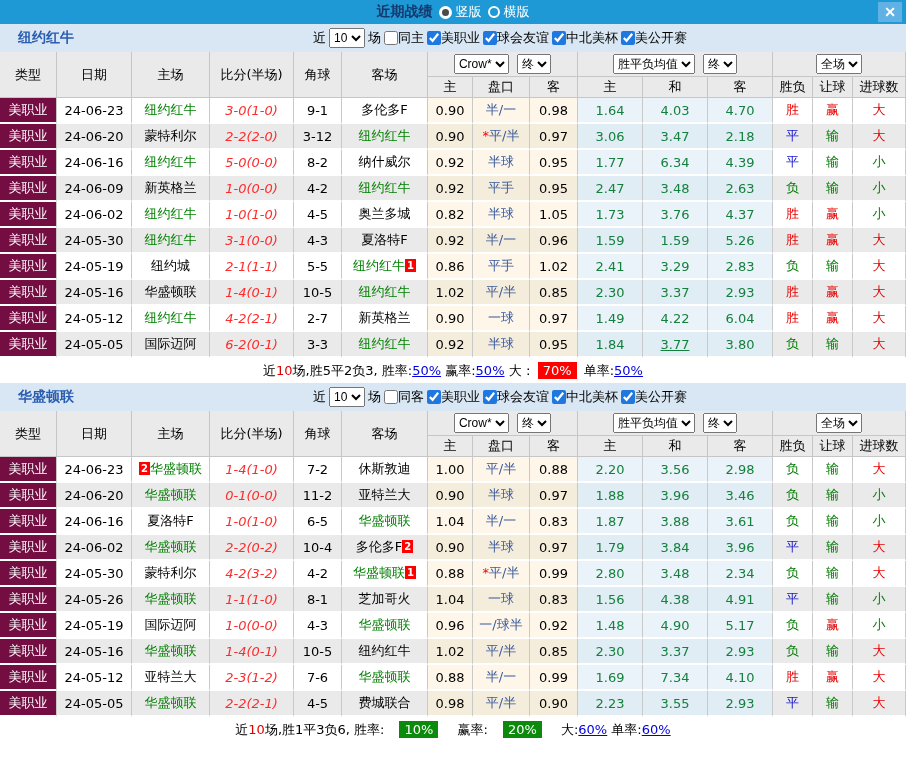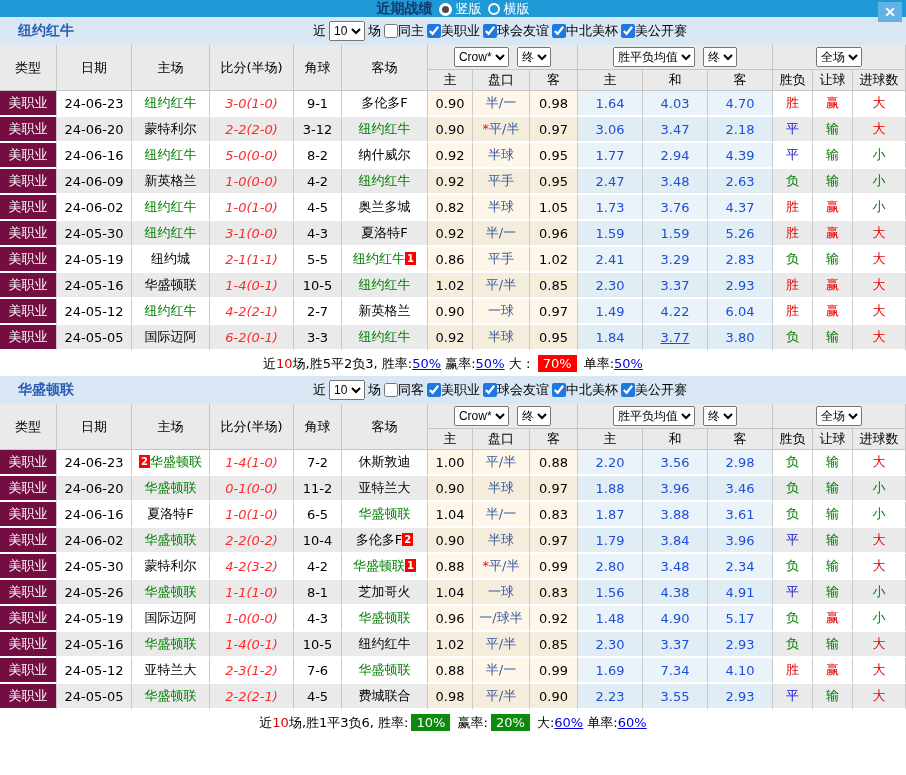--- a/index.html
+++ b/index.html
@@ -10,8 +10,8 @@
     font-size:13px; color:#000; overflow:hidden;
   }
   
-  .topbar { height:17px; background:#1E99D6; position:relative;
-    display:flex; align-items:flex-start; justify-content:center; }
+  .topbar { height:24px; background:#1E99D6; position:relative;
+    display:flex; align-items:center; justify-content:center; }
   .topbar-group { display:flex; align-items:center; gap:6px; }
   .title { color:#14386B; font-weight:bold; font-size:14px; }
   .radio-opt { display:flex; align-items:center; gap:4px; color:#fff; cursor:pointer; }

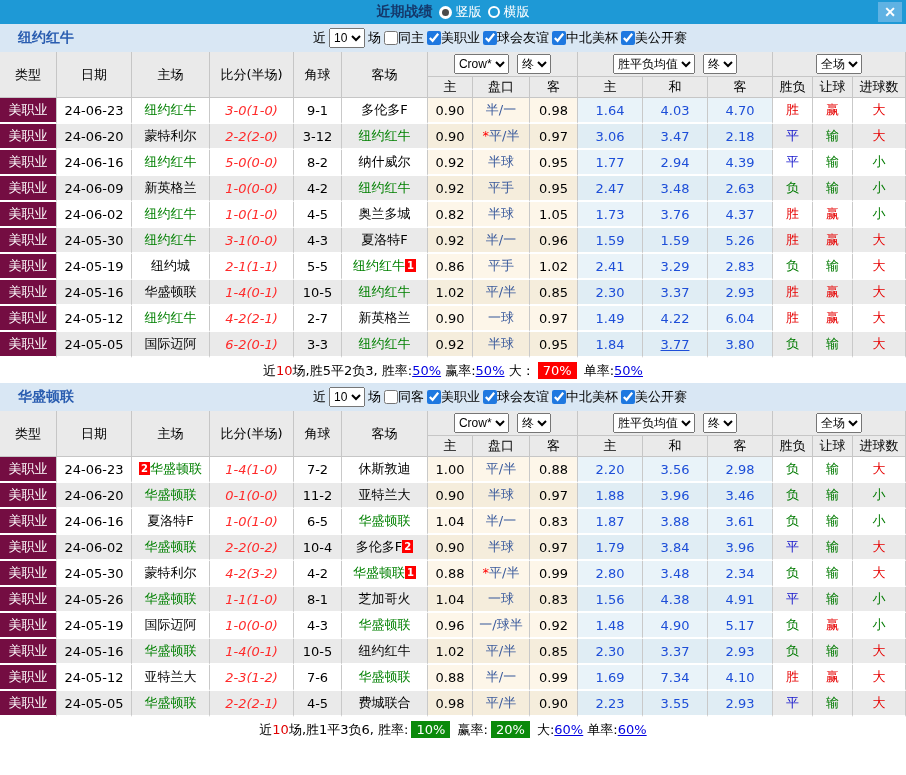--- a/index.html
+++ b/index.html
@@ -45,7 +45,7 @@
   tr.even td.odds { background:#F5EDDC; }
   tr.odd  td.avg  { background:#E9F3F9; }
   tr.even td.avg  { background:#E0EDF4; }
-  td.avg { color:#1d4ed8; }
+  td.avg { color:#15803d; }
   td.hcap { color:#3A5A9C; }
   td.hcap .star { color:#F00; }
   td.score { color:#FF2A2A;font-style:italic; }

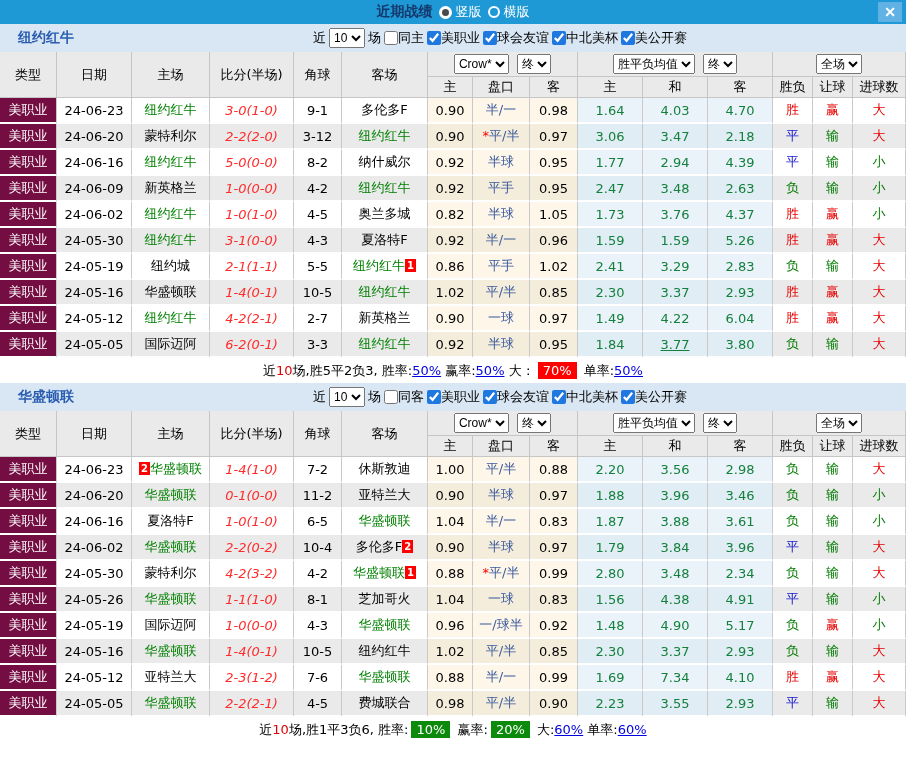--- a/index.html
+++ b/index.html
@@ -208,7 +208,7 @@
           <td class="odds hcap">半球</td>
           <td class="odds">0.95</td>
           <td class="avg">1.77</td>
-          <td class="avg">2.94</td>
+          <td class="avg">6.34</td>
           <td class="avg">4.39</td>
           <td class="mark c-blue">平</td>
           <td class="mark c-green">输</td>

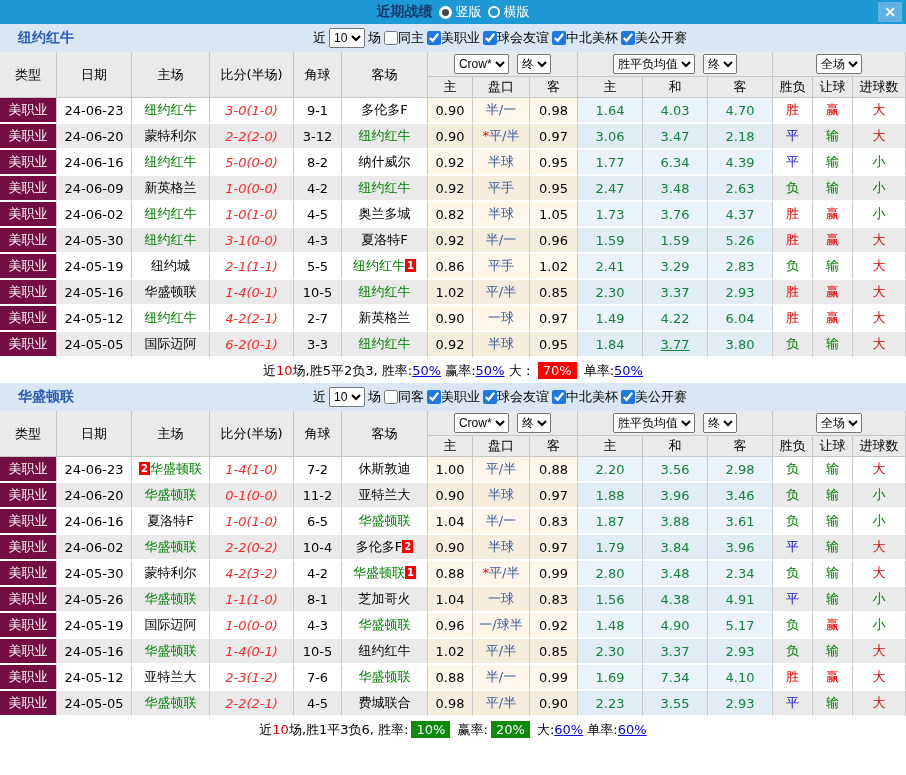--- a/index.html
+++ b/index.html
@@ -60,7 +60,7 @@
   .seg { white-space:pre; }
   .seg.t-red { color:#E00000; } .seg.t-blue { color:#0000E0;text-decoration:underline; }
   .seg.bg-red  { background:#F00; color:#fff; padding:1px 5px; margin:0 3px; }
-  .seg.bg-green{ background:#0B8A0B; color:#fff; padding:1px 5px; margin:0 3px; }
+  .seg.bg-green{ background:#0B8A0B; color:#fff; padding:1px 5px; margin:0 15px; }
 </style>
 </head>
 <body>

